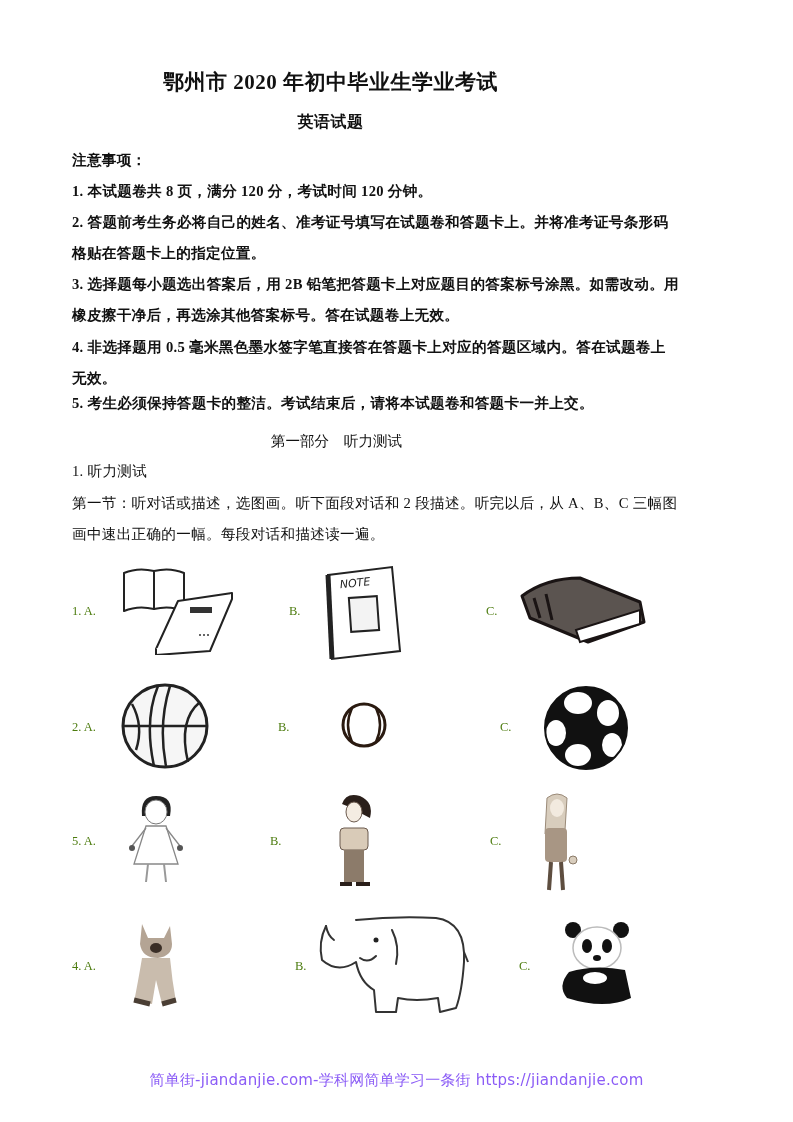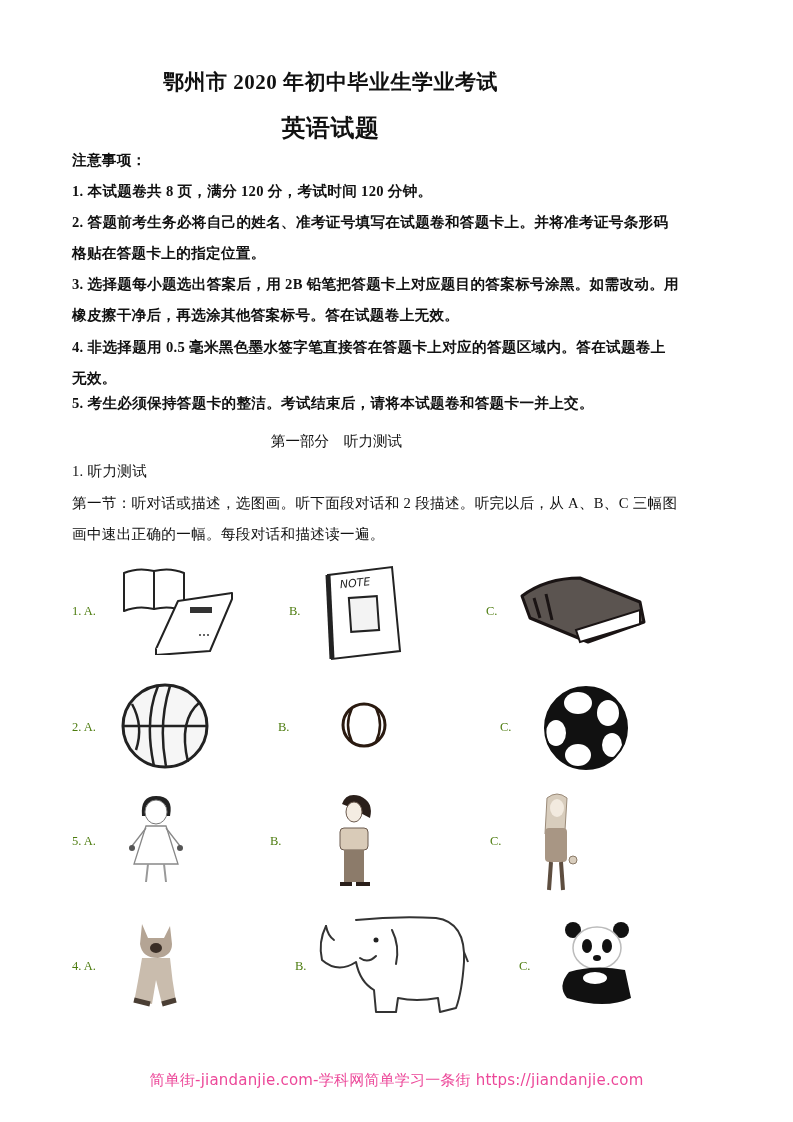--- a/index.html
+++ b/index.html
@@ -19,7 +19,7 @@
 <body>
 
 <div class="abs title" style="top:68px;">鄂州市 2020 年初中毕业生学业考试</div>
-<div class="abs title" style="top:112px;font-size:24px;">英语试题</div>
+<div class="abs title" style="top:112px;font-size:16px;">英语试题</div>
 
 <div class="abs para" style="top:145px;">注意事项：</div>
 <div class="abs para" style="top:176px;">1. 本试题卷共 8 页，满分 120 分，考试时间 120 分钟。</div>

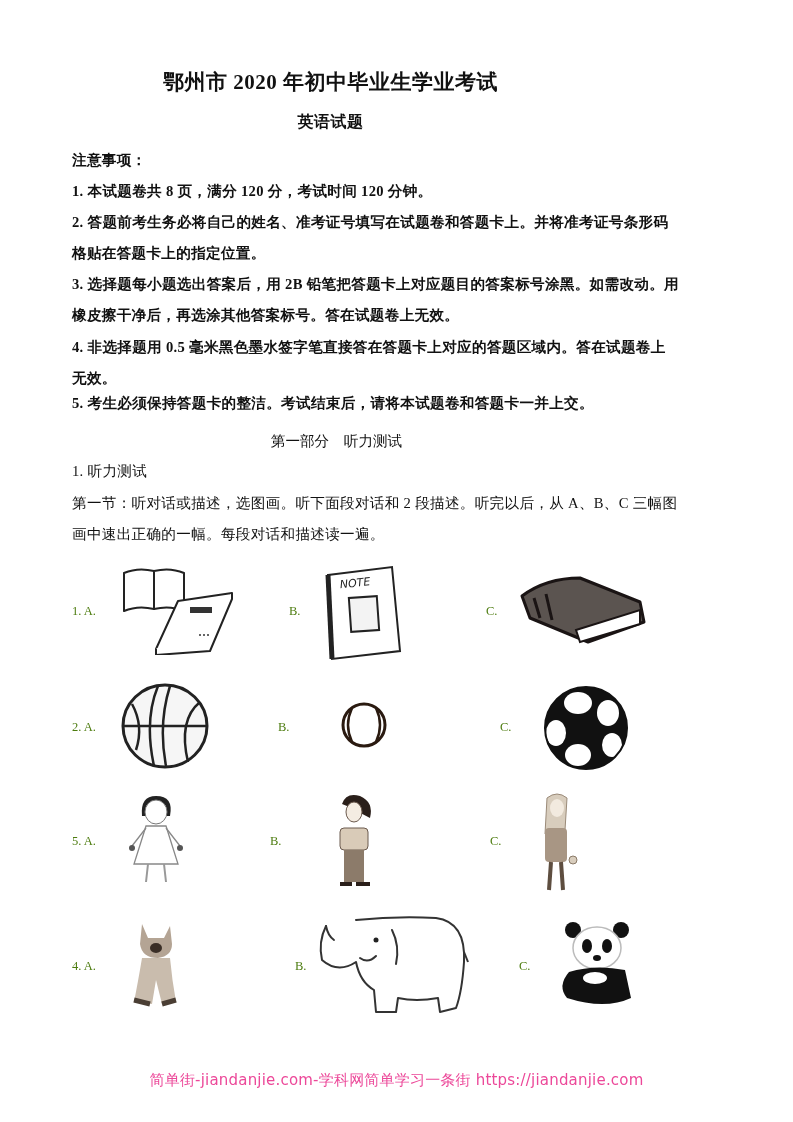--- a/index.html
+++ b/index.html
@@ -13,7 +13,7 @@
   .lbl { font-size:12.5px; color:#4d7c0f; }
   .pic { position:absolute; }
   .footer { left:0; width:793px; text-align:center; font-family:"DejaVu Sans","Liberation Sans",sans-serif;
-            font-size:15px; color:#ec4899; letter-spacing:0.2px; }
+            font-size:15px; color:#8b5cf6; letter-spacing:0.2px; }
 </style>
 </head>
 <body>

